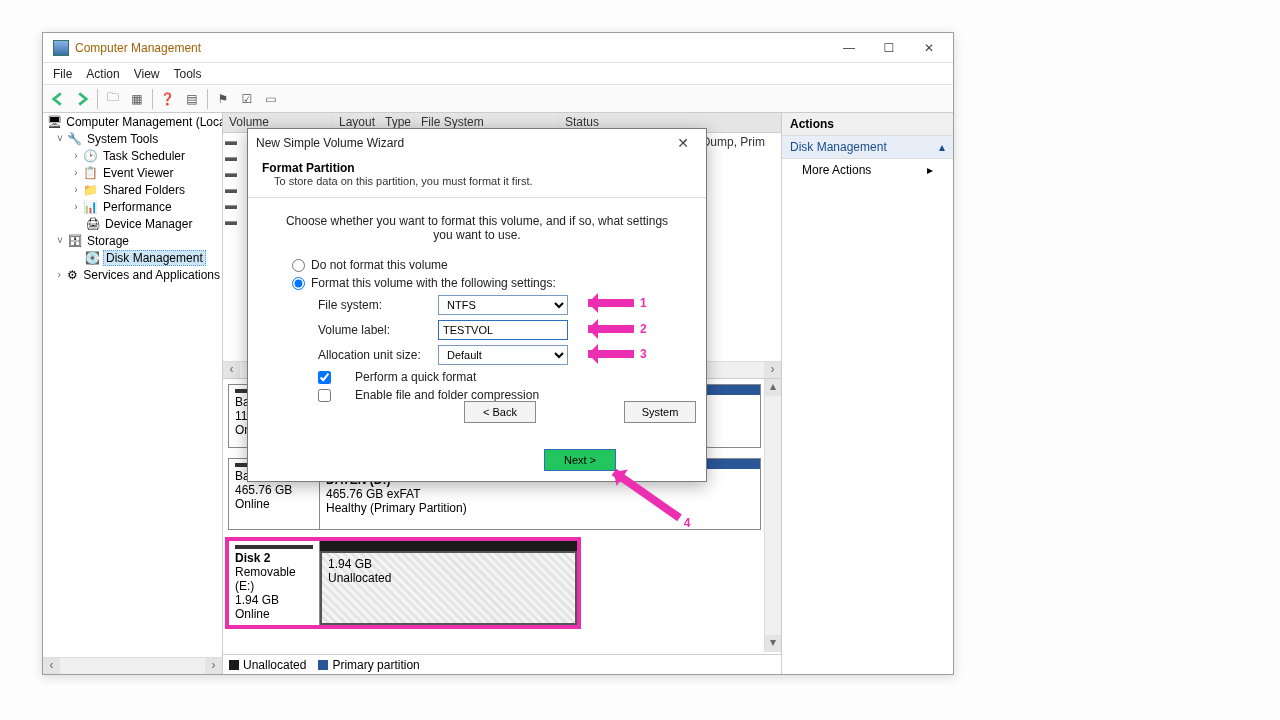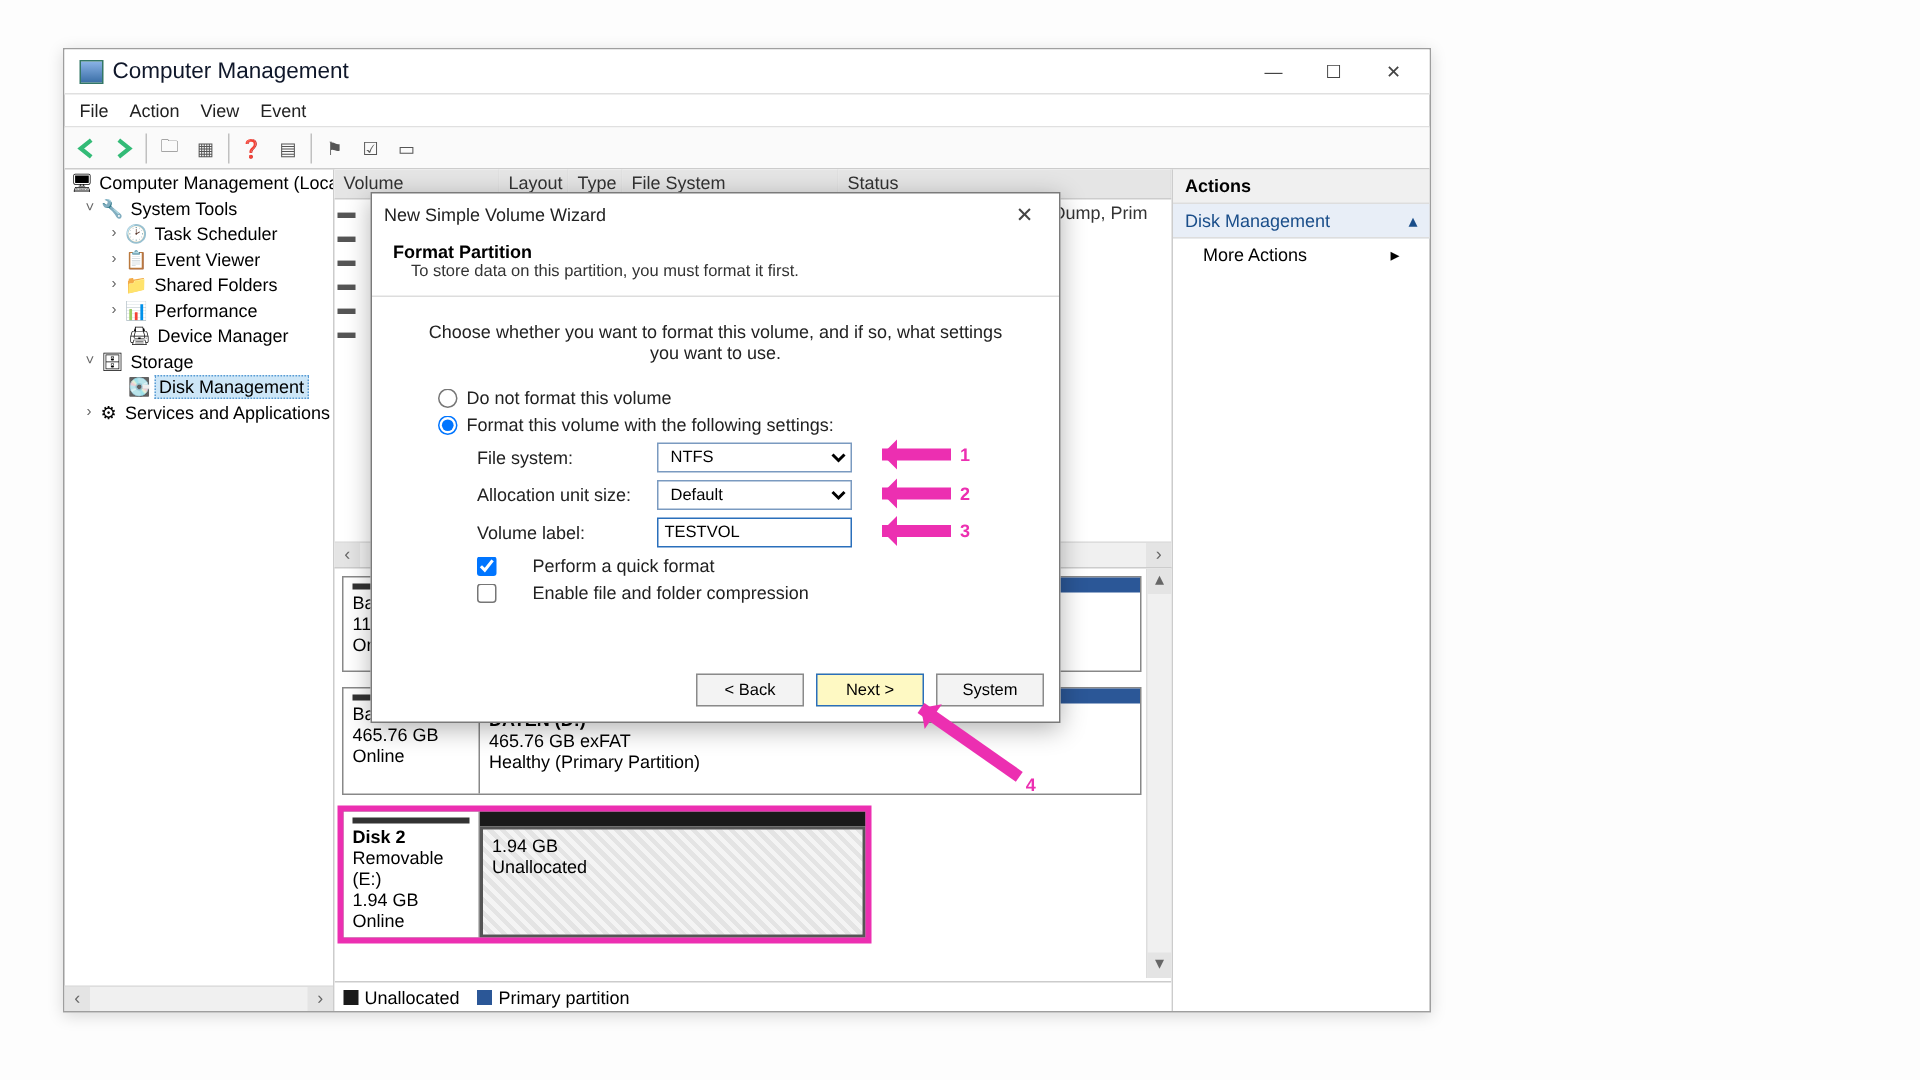--- a/index.html
+++ b/index.html
@@ -9,7 +9,7 @@
 .window { position: absolute; top: 32px; left: 42px; width: 912px; height: 643px; background: #fff; border: 1px solid #9e9e9e; box-shadow: 0 2px 10px rgba(0,0,0,0.15); }
 .titlebar { height: 30px; display: flex; align-items: center; padding: 0 4px; background: #fff; border-bottom: 1px solid #e0e0e0; }
 .titlebar .appicon { width: 16px; height: 16px; margin: 0 6px; background: linear-gradient(#8ab3e6,#3b6fa7); border: 1px solid #376; }
-.titlebar .title { flex: 1; color: #0f172a; font-size: 15px; }
+.titlebar .title { flex: 1; color: #a16207; font-size: 12px; }
 .wbtn { width: 40px; height: 28px; display: flex; align-items: center; justify-content: center; color: #444; }
 .menubar { height: 22px; display: flex; align-items: center; gap: 14px; padding: 0 10px; border-bottom: 1px solid #e0e0e0; }
 .menubar span { color: #222; }

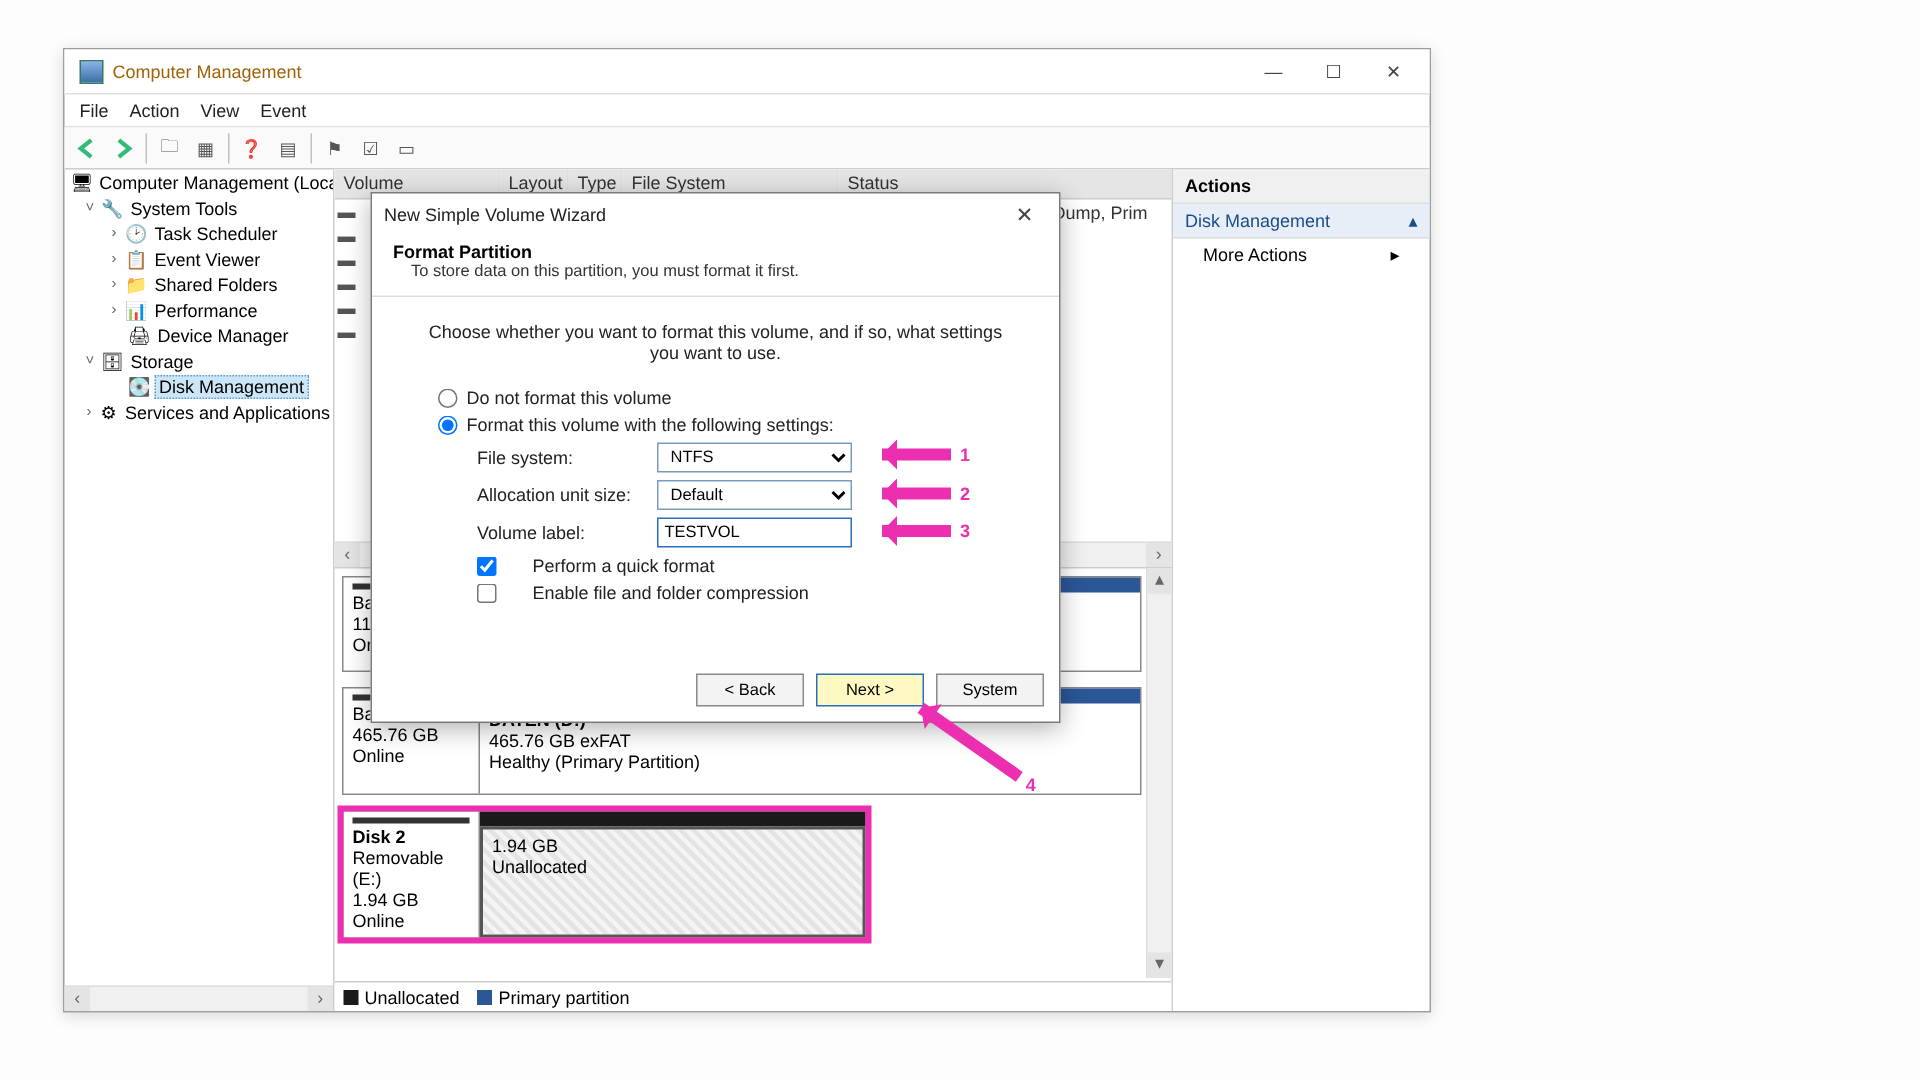--- a/index.html
+++ b/index.html
@@ -103,7 +103,7 @@
     <span>File</span>
     <span>Action</span>
     <span>View</span>
-    <span>Event</span>
+    <span>Tools</span>
   </div>
   <div class="toolbar">
     <div class="tbtn">

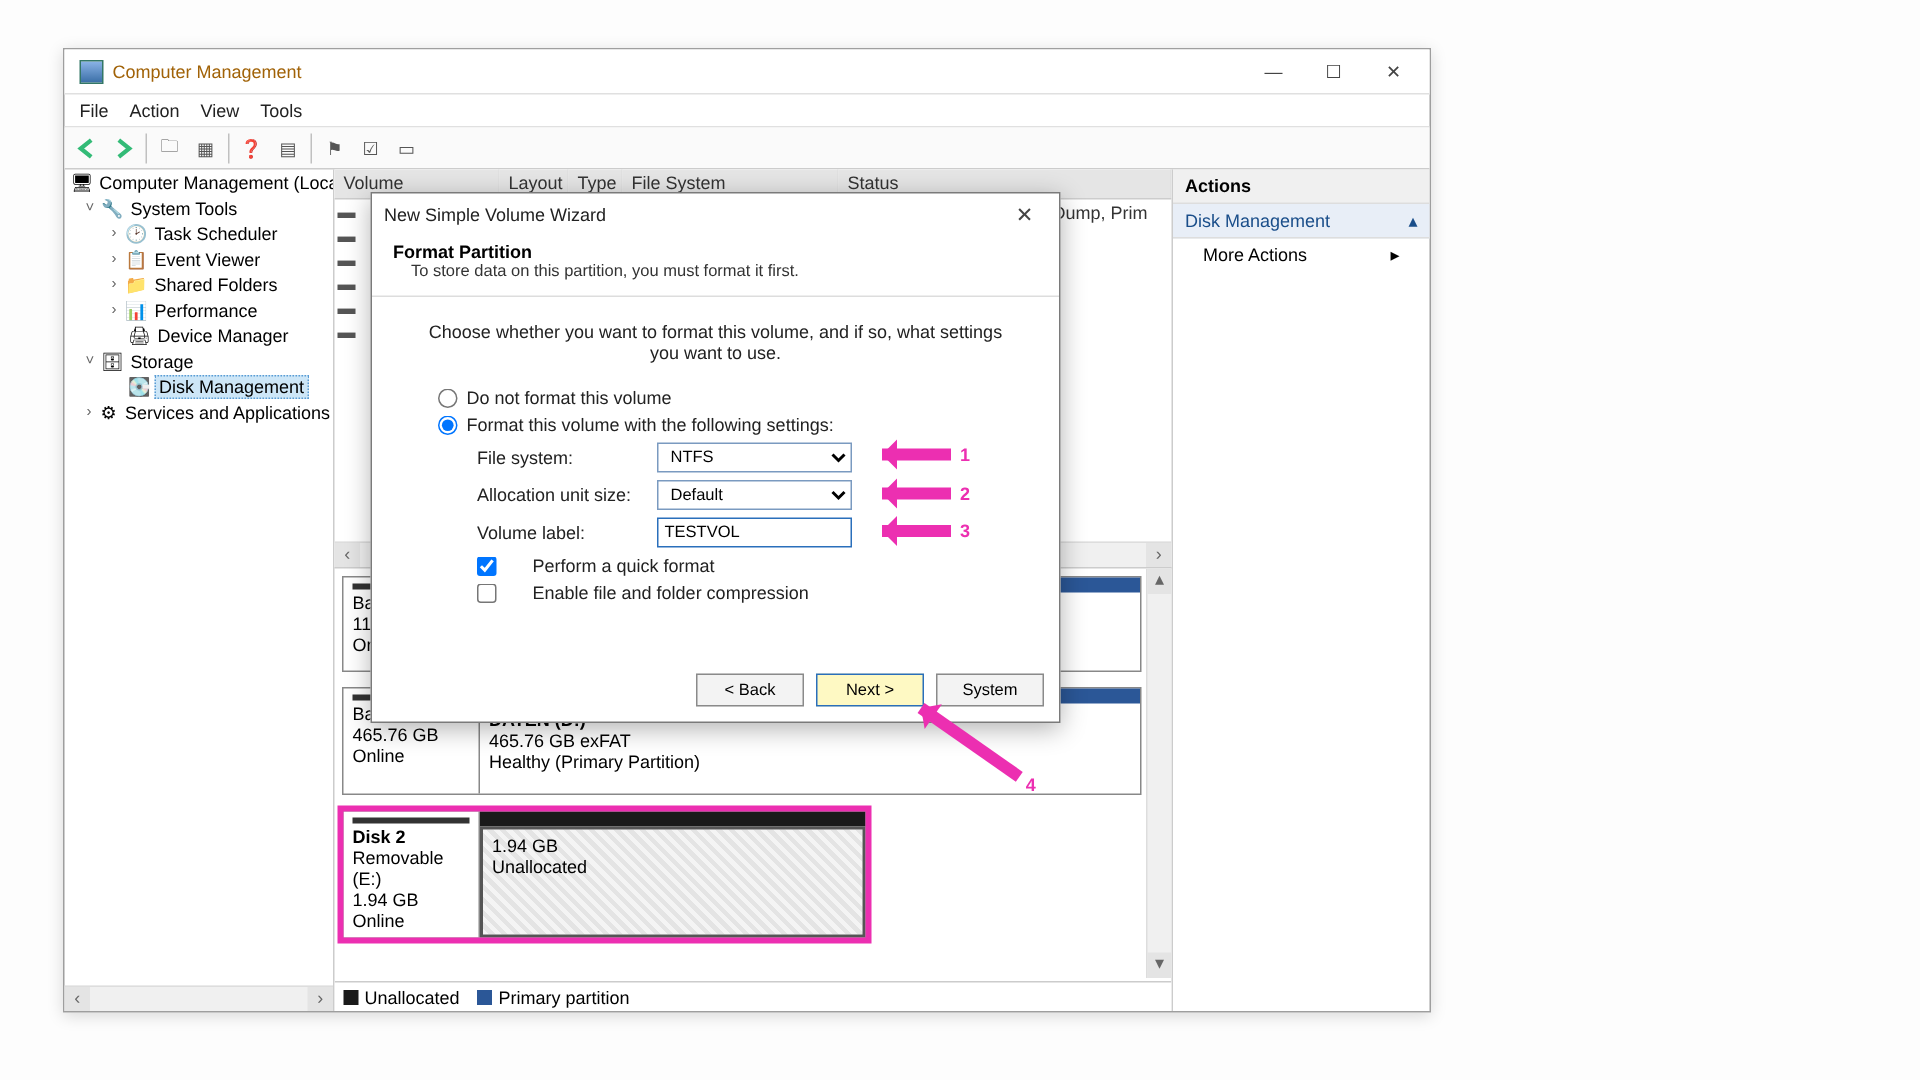--- a/index.html
+++ b/index.html
@@ -322,12 +322,12 @@
       <select><option>NTFS</option></select>
     </div>
     <div class="field">
+      <span class="lbl">Volume label:</span>
+      <input type="text" value="TESTVOL" style="">
+    </div>
+    <div class="field">
       <span class="lbl">Allocation unit size:</span>
       <select><option>Default</option></select>
-    </div>
-    <div class="field">
-      <span class="lbl">Volume label:</span>
-      <input type="text" value="TESTVOL" style="">
     </div>
     <label class="chk">
         <input type="checkbox" checked="" style="">

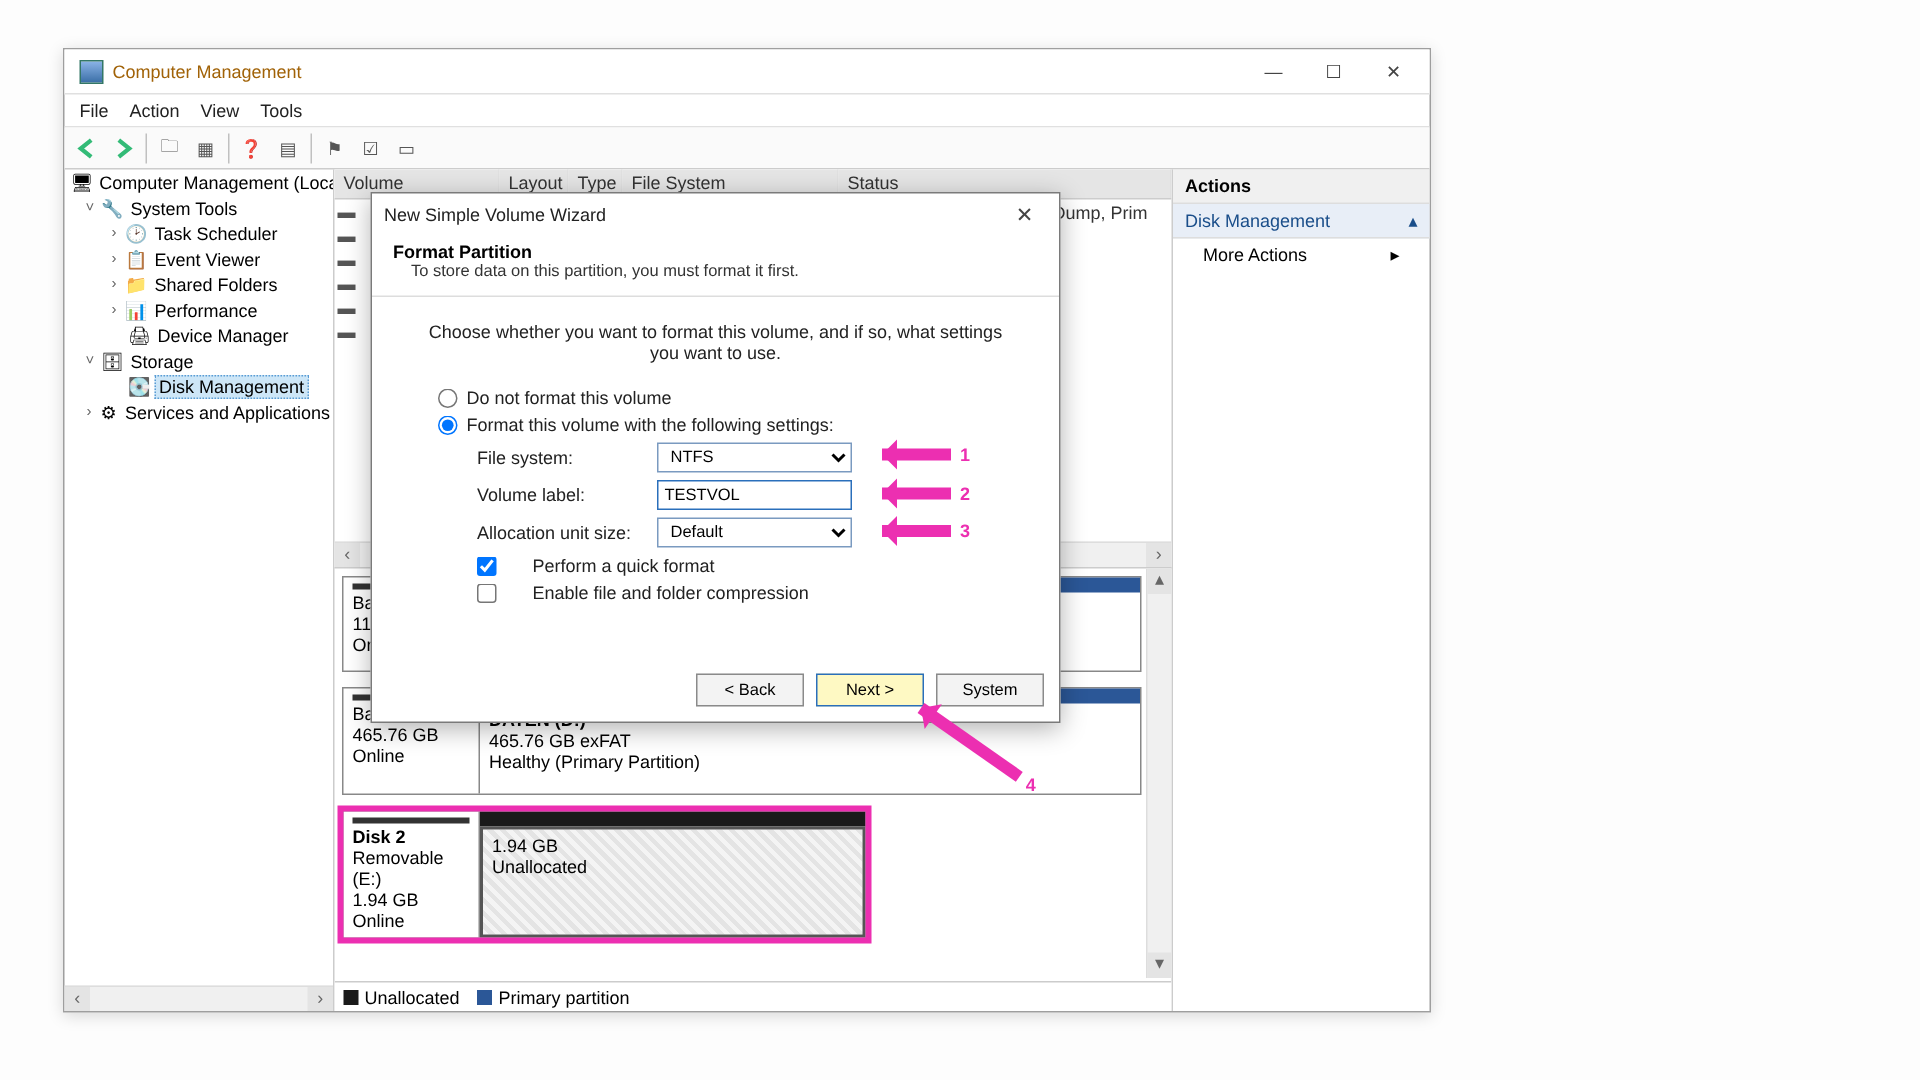--- a/index.html
+++ b/index.html
@@ -79,7 +79,7 @@
 .wizard .chk { display:flex; align-items:center; gap:24px; margin:4px 0 4px 40px; }
 .wizard .btnrow { position:absolute; bottom:10px; right:10px; display:flex; gap:8px; }
 .wizard button { width:72px; height:22px; background:#f3f3f3; border:1px solid #8a8a8a; font-size:11px; }
-.wizard button.primary { border:1px solid #2a6fbb; background:#fef9c3; }
+.wizard button.primary { border:1px solid #2a6fbb; background:#22c55e;margin-top:48px; }
 
 
 .annot { position:absolute; color:#ec2fb1; font-weight:700; font-size:22px; display:flex; align-items:center; z-index:20; }

